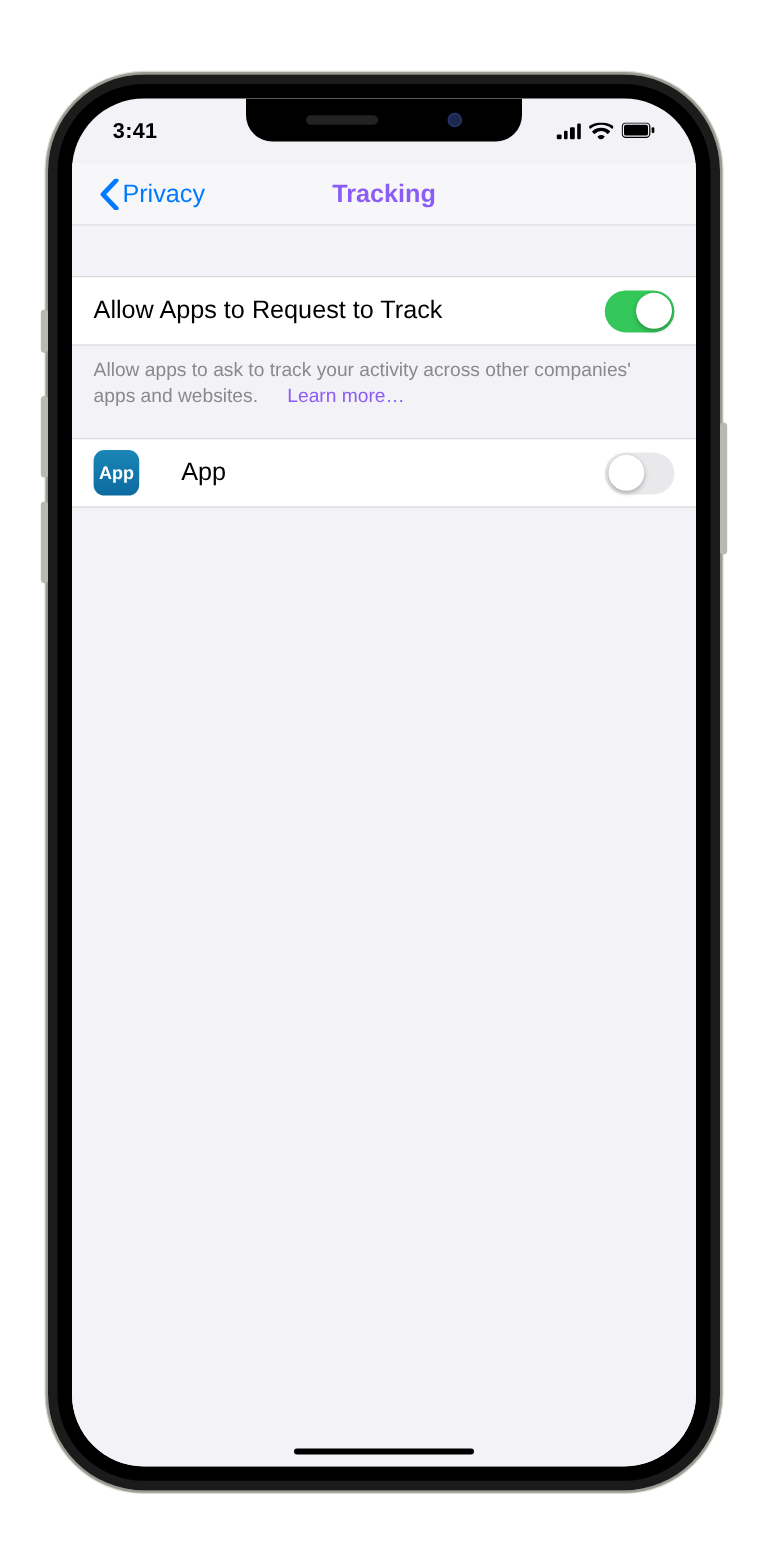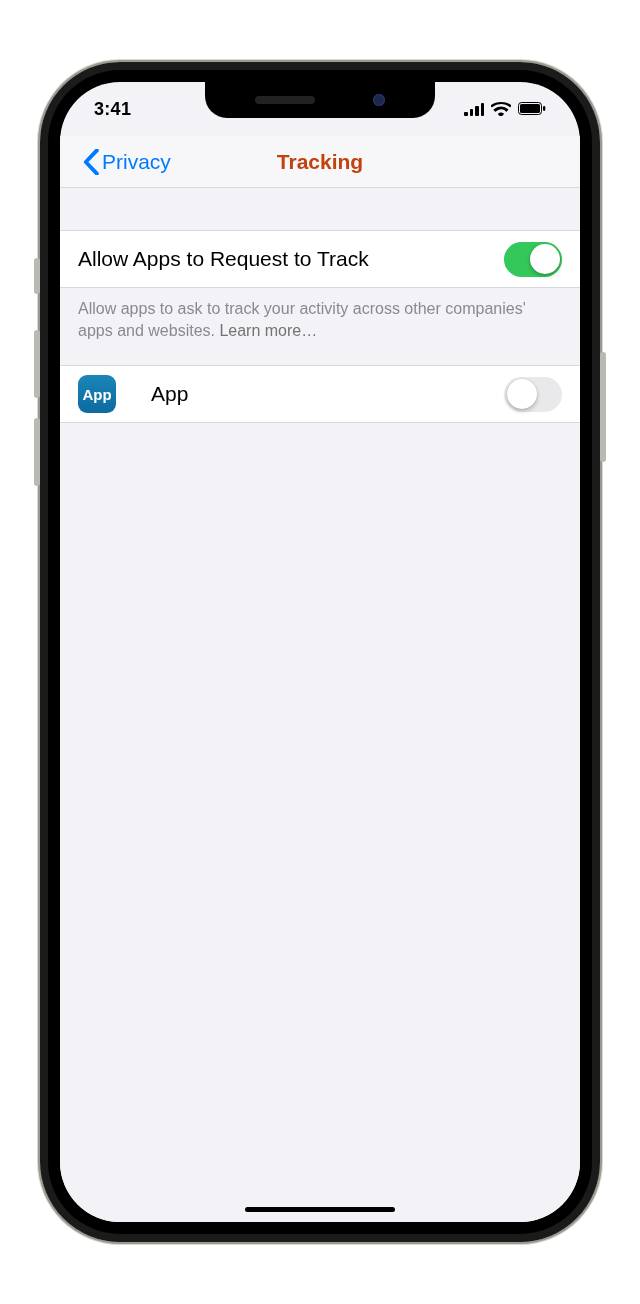--- a/index.html
+++ b/index.html
@@ -90,7 +90,7 @@
       color: #007aff; font-size: 21px;
     }
     .back svg { width:18px; height:26px; }
-    .nav-title { font-size: 21px; font-weight: 700; color:#c2410c; text-align:center; }
+    .nav-title { font-size: 21px; font-weight: 700; color:#8b5cf6; text-align:center; }
 
     
     .content { flex:1; background:#f2f2f7; overflow:hidden; }

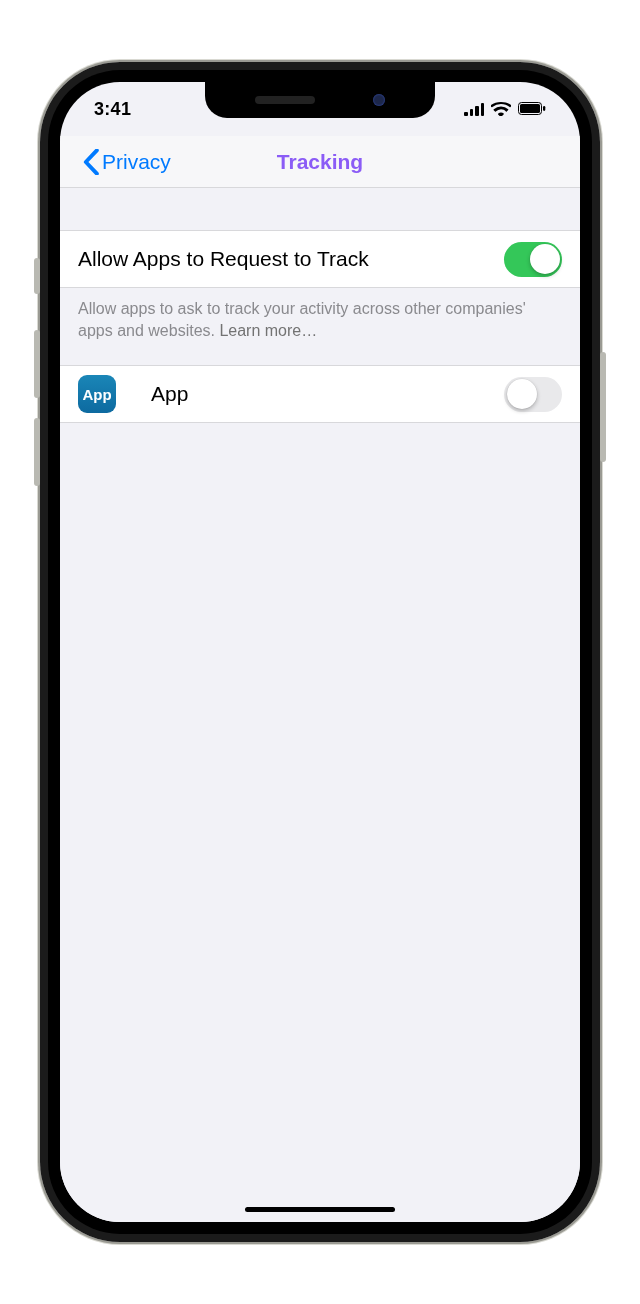--- a/index.html
+++ b/index.html
@@ -114,7 +114,7 @@
       line-height: 1.35;
       color: #8a8a8e;
     }
-    .footer-text a { color:#737373; text-decoration:none; }
+    .footer-text a { color:#8b5cf6; text-decoration:none;margin-left:20px; }
 
     .section-gap { height: 24px; }
 

